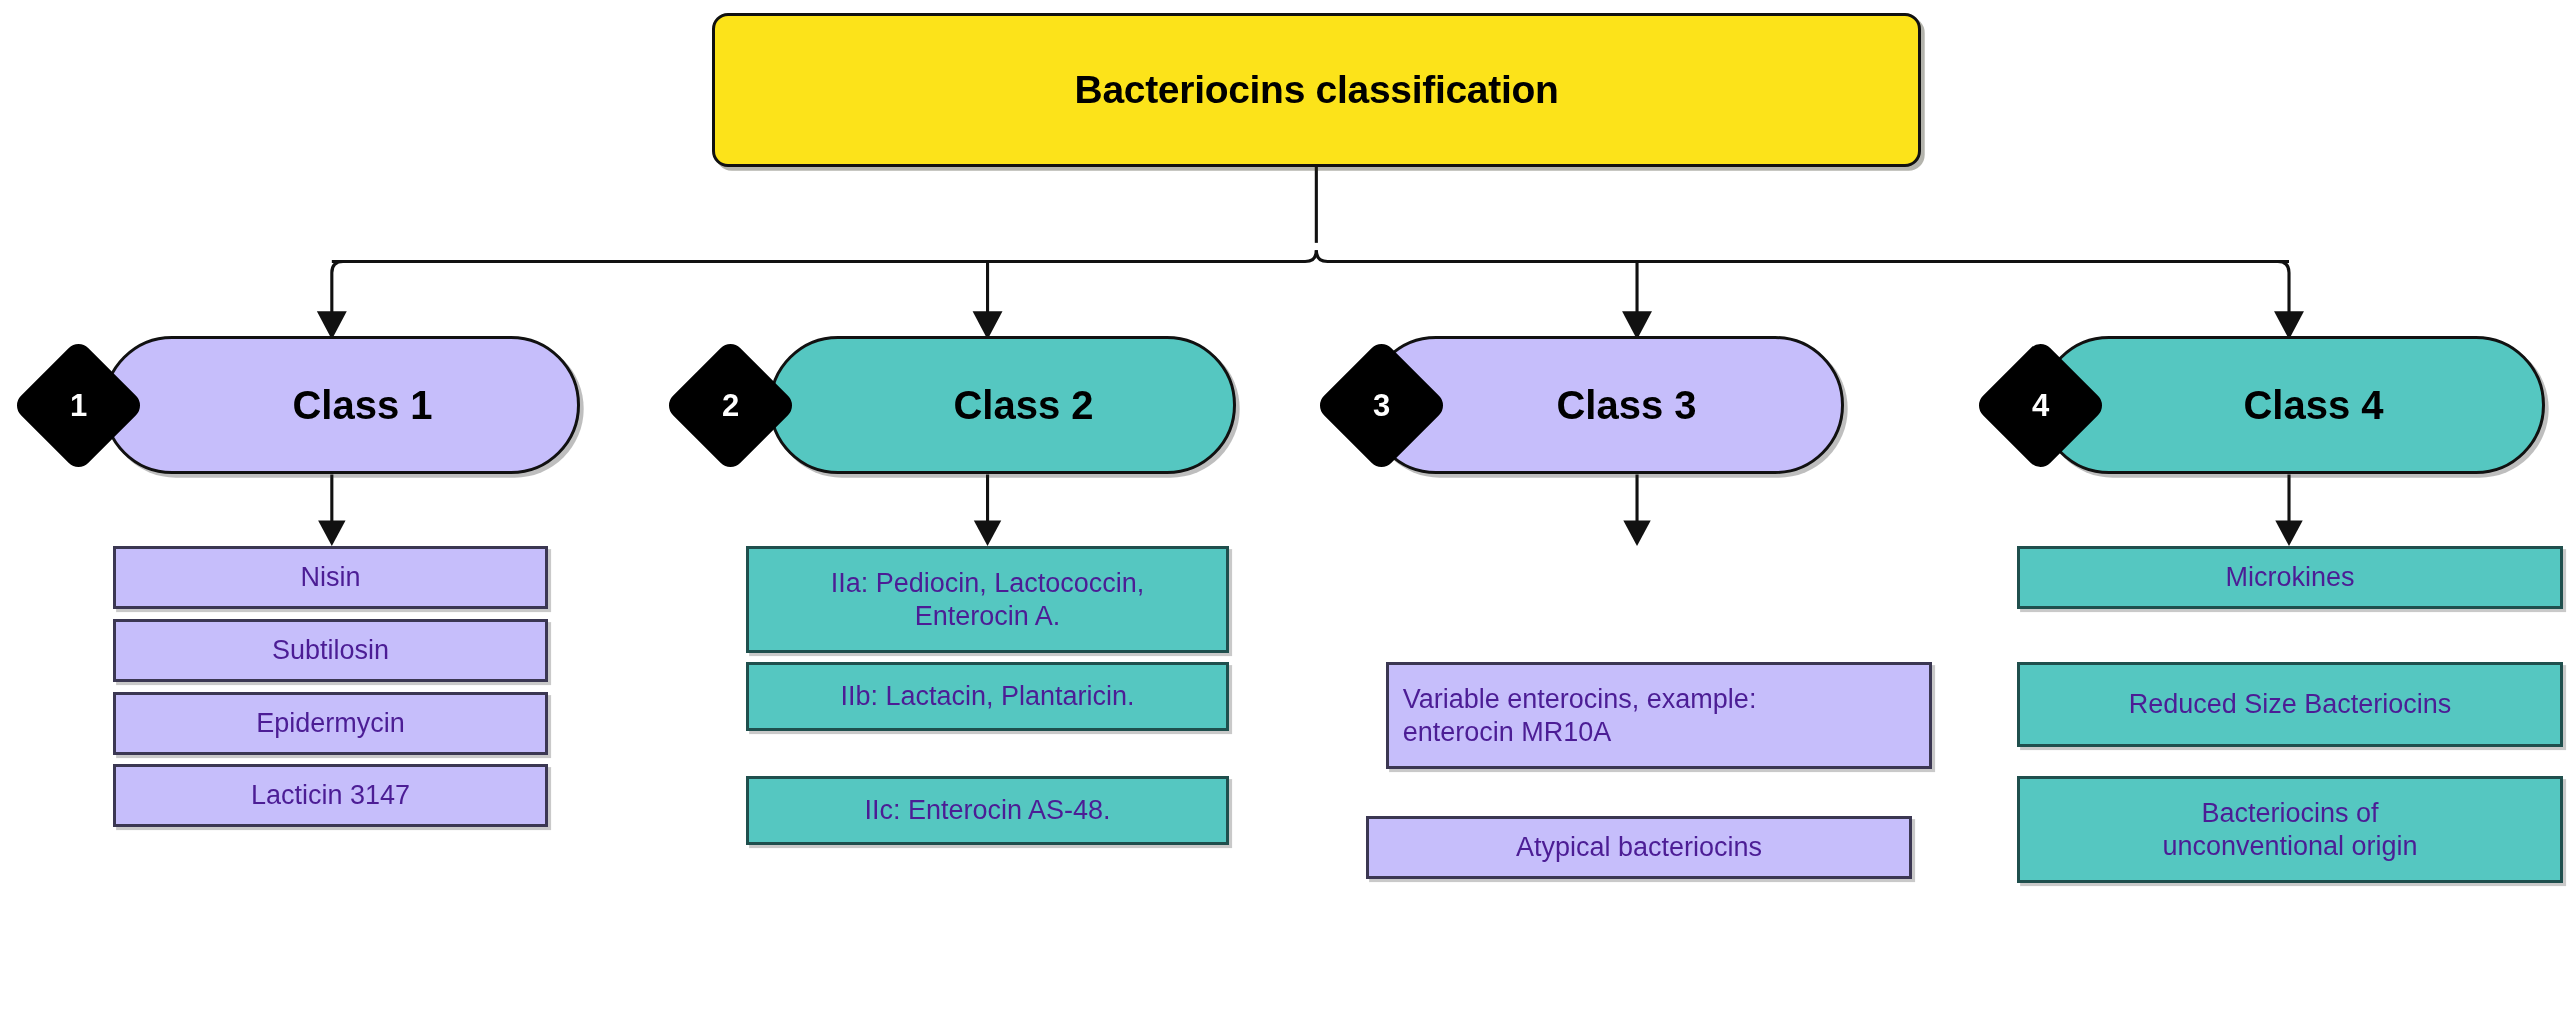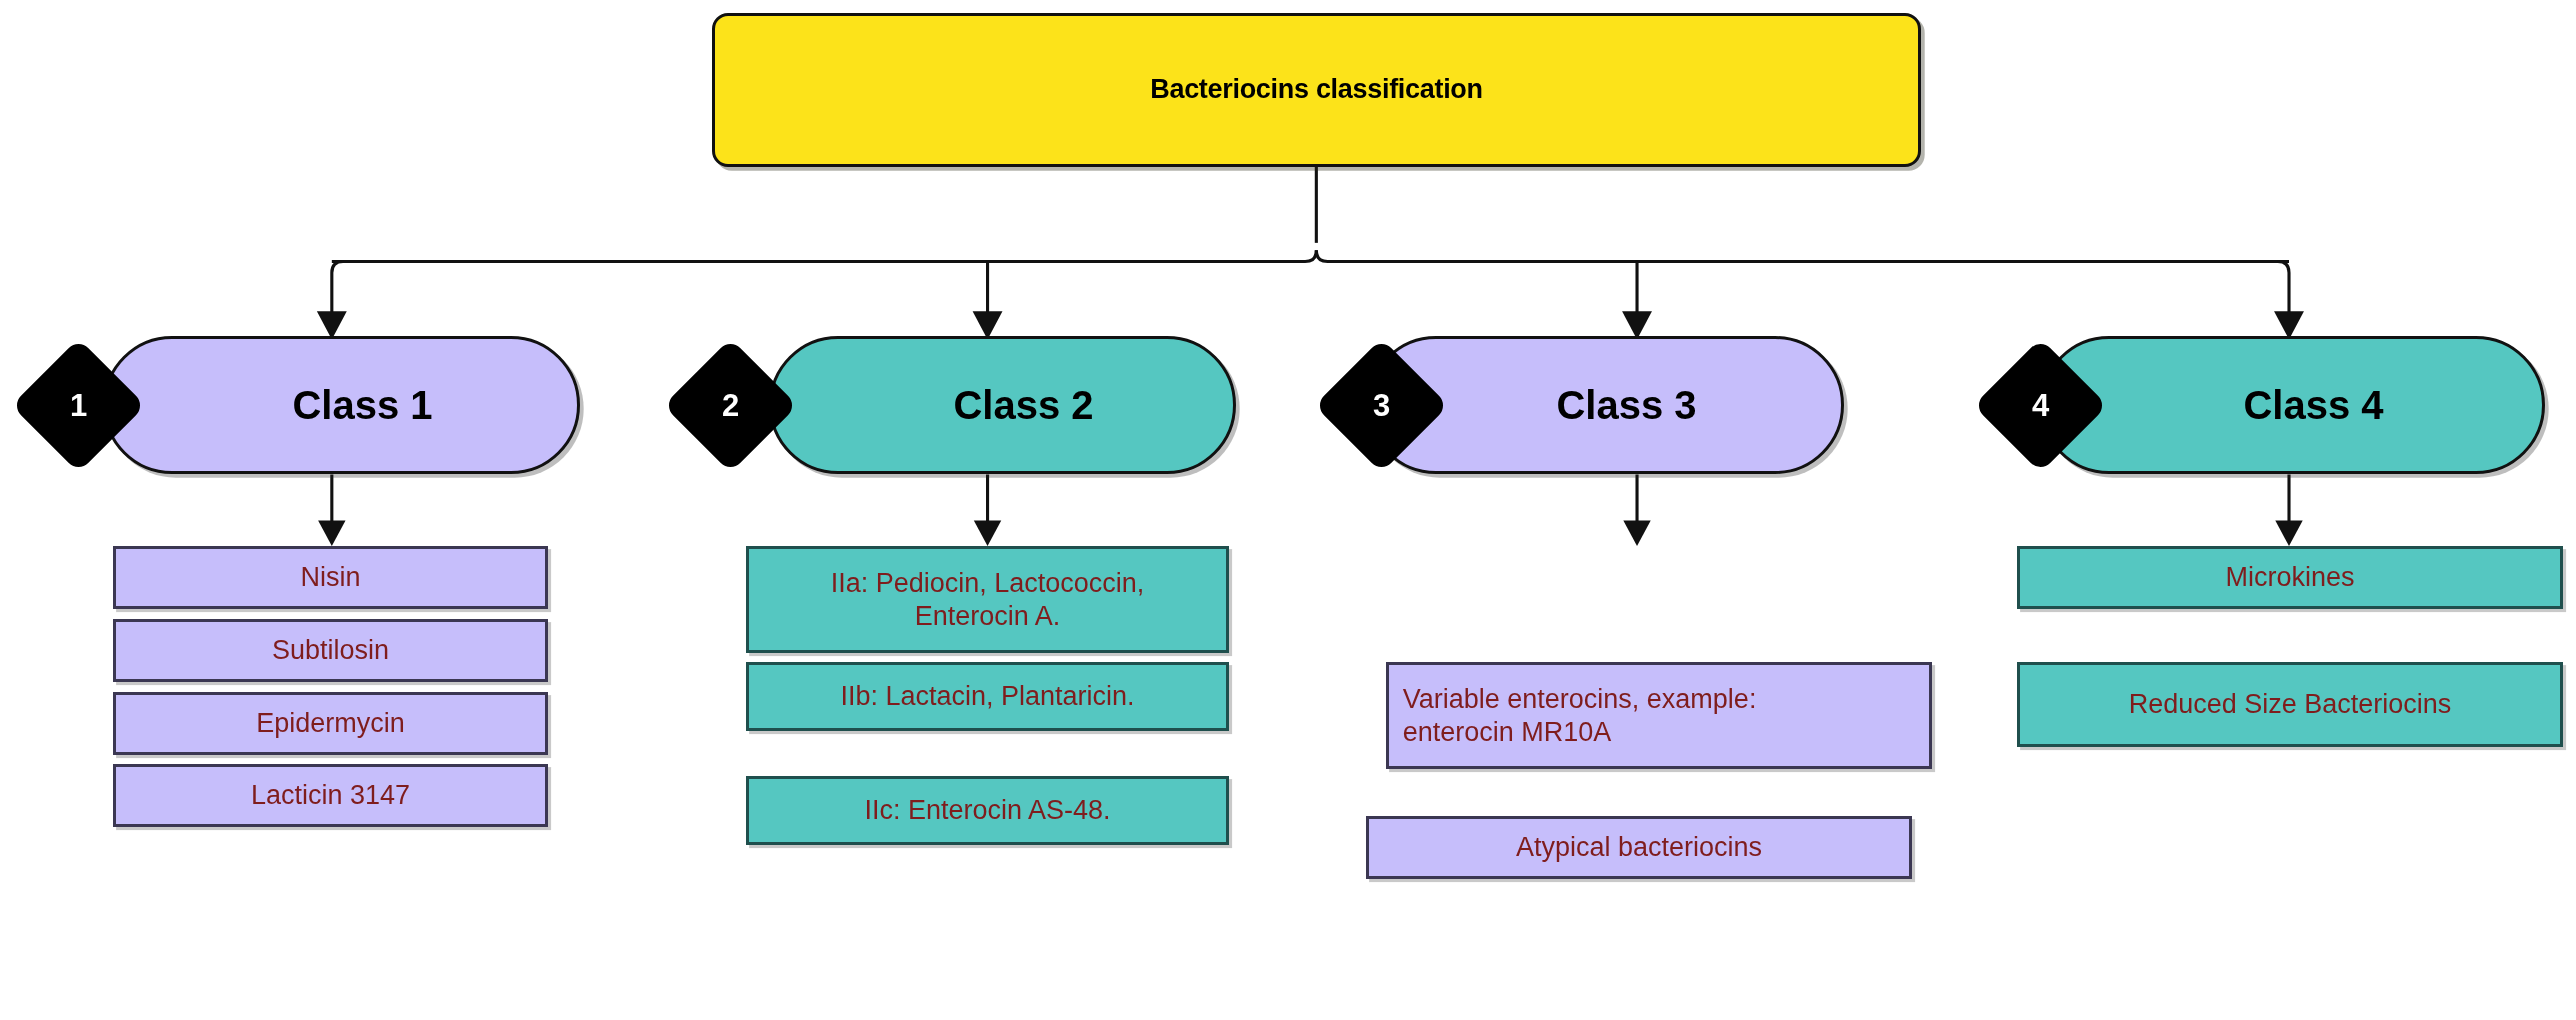--- a/index.html
+++ b/index.html
@@ -56,7 +56,7 @@
     justify-content: center;
   }
   .root-label {
-    font-size: 27px;
+    font-size: 39px;
     font-weight: bold;
     color: #000000;
     letter-spacing: -0.3px;

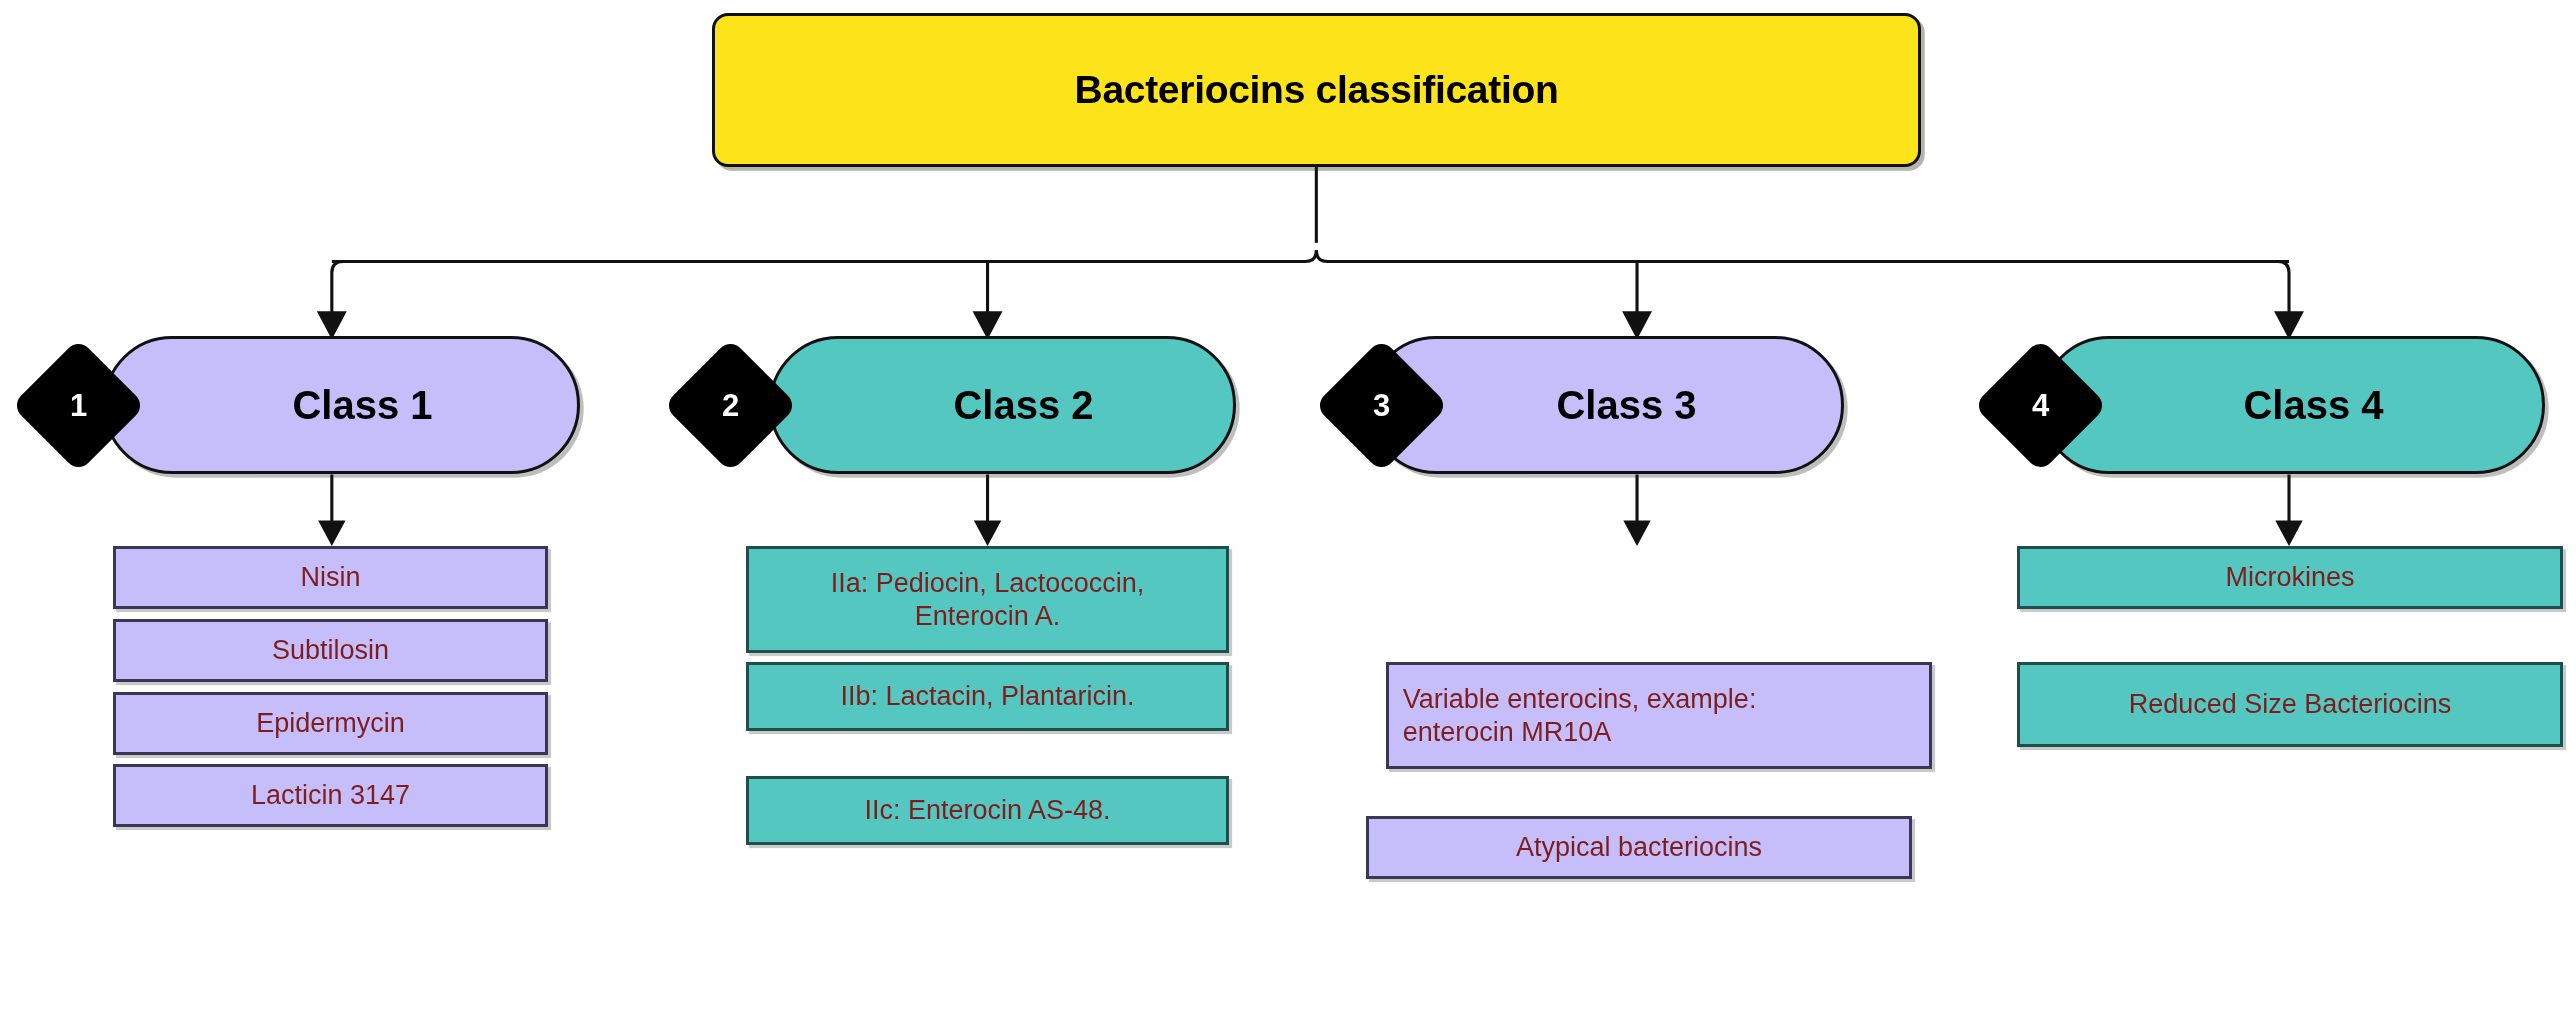--- a/index.html
+++ b/index.html
@@ -124,7 +124,7 @@
   .leaf.teal   { background: #55C7C1; border-color: #1f4f4d; }
   .leaf-label {
     font-size: 27px;
-    color: #7f1d1d;
+    color: #4c1d95;
     text-align: center;
     line-height: 1.22;
     white-space: pre-line;

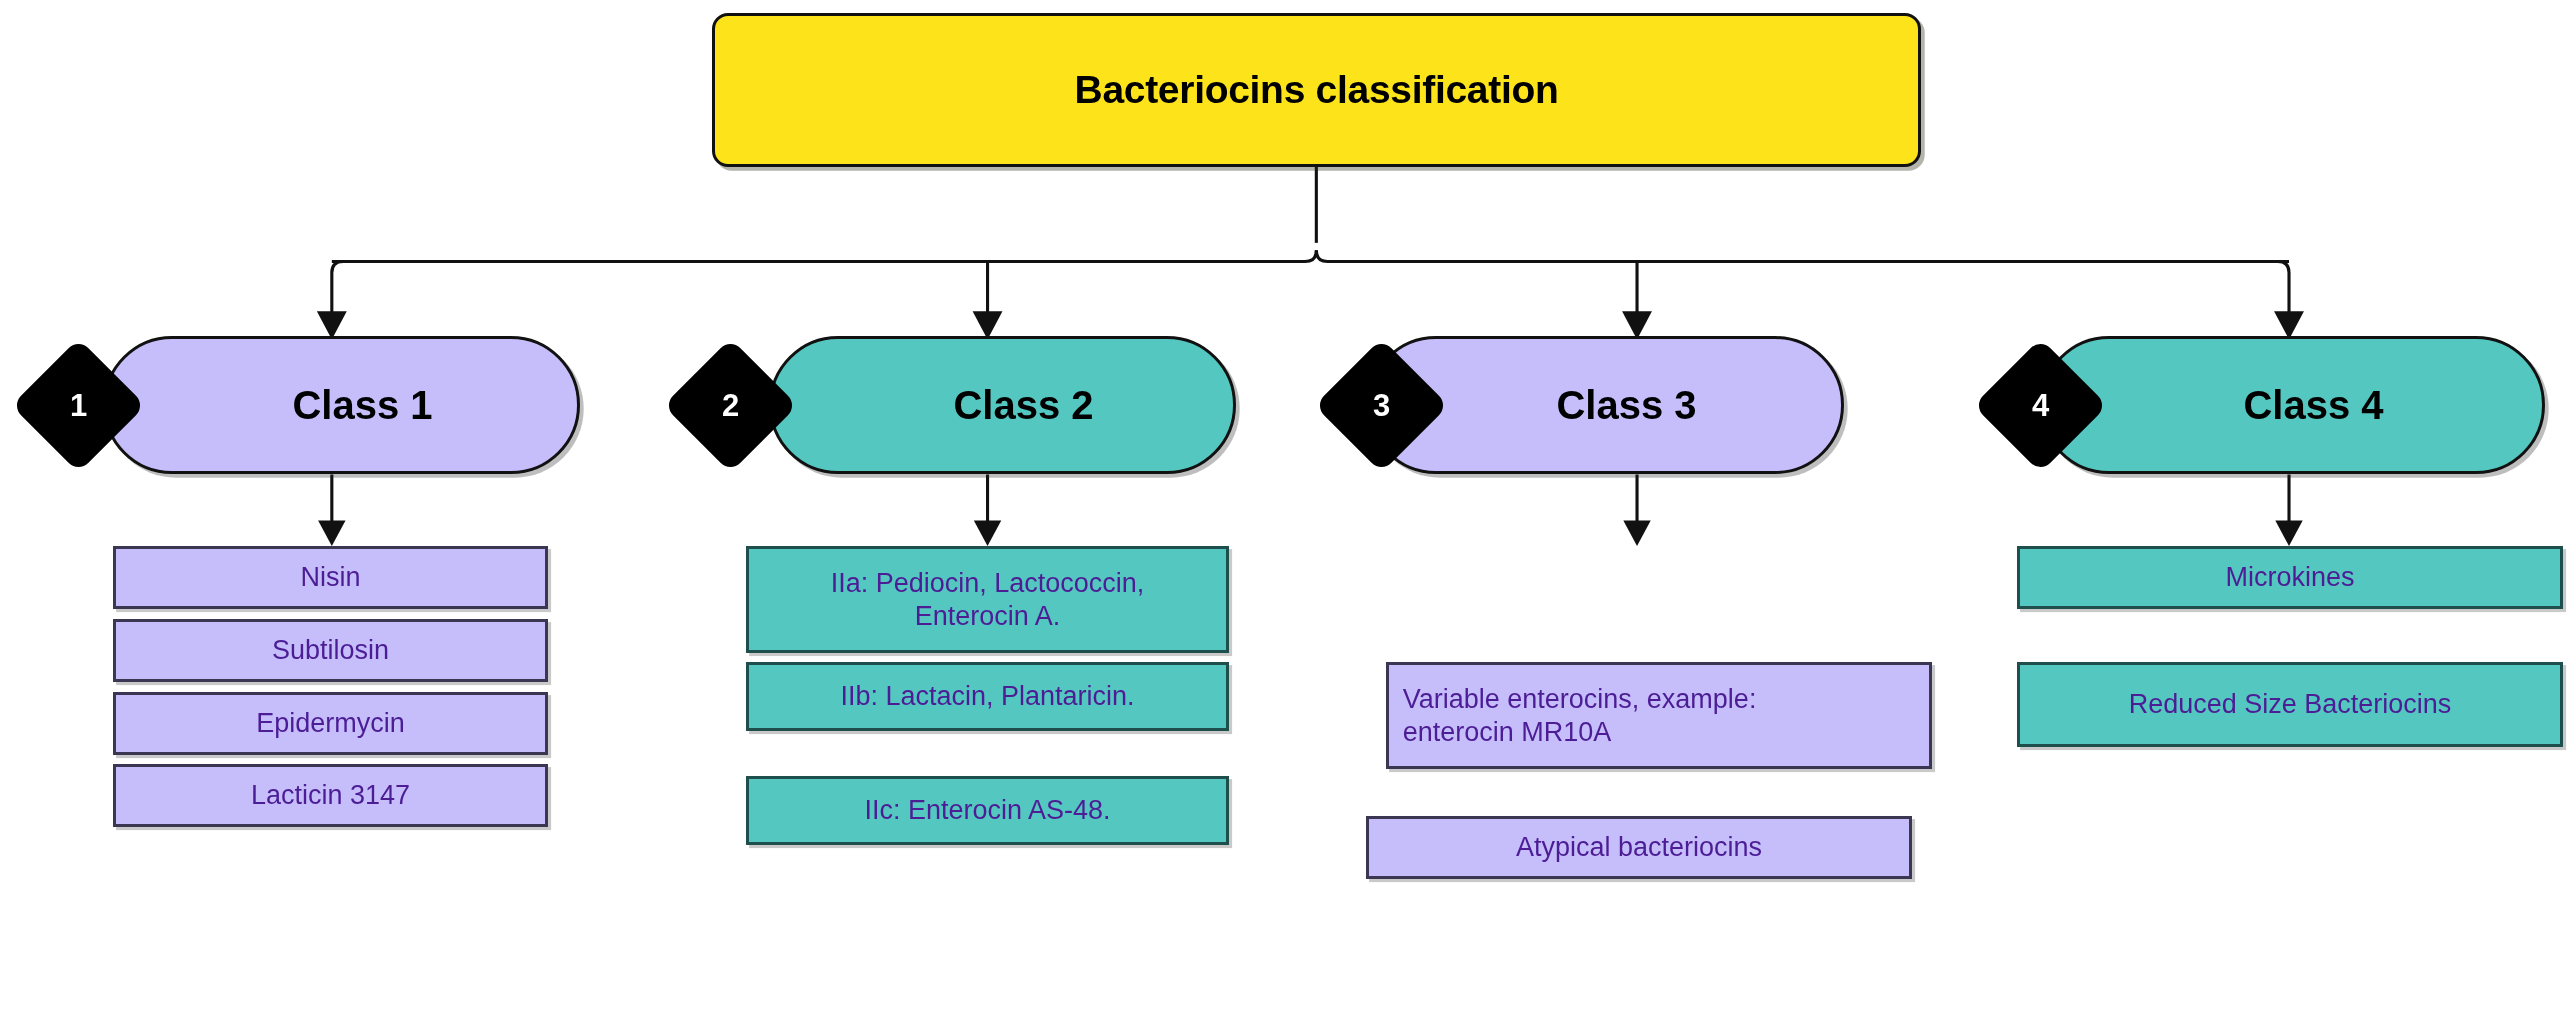--- a/index.html
+++ b/index.html
@@ -241,6 +241,10 @@
   <div class="leaf teal" style="left:2017px; top:662px; width:546px; height:85px;">
     <span class="leaf-label">Reduced Size Bacteriocins</span>
   </div>
+  <div class="leaf teal" style="left:2017px; top:776px; width:546px; height:107px;">
+    <span class="leaf-label">Bacteriocins of
+unconventional origin</span>
+  </div>
 
 </div>
 

